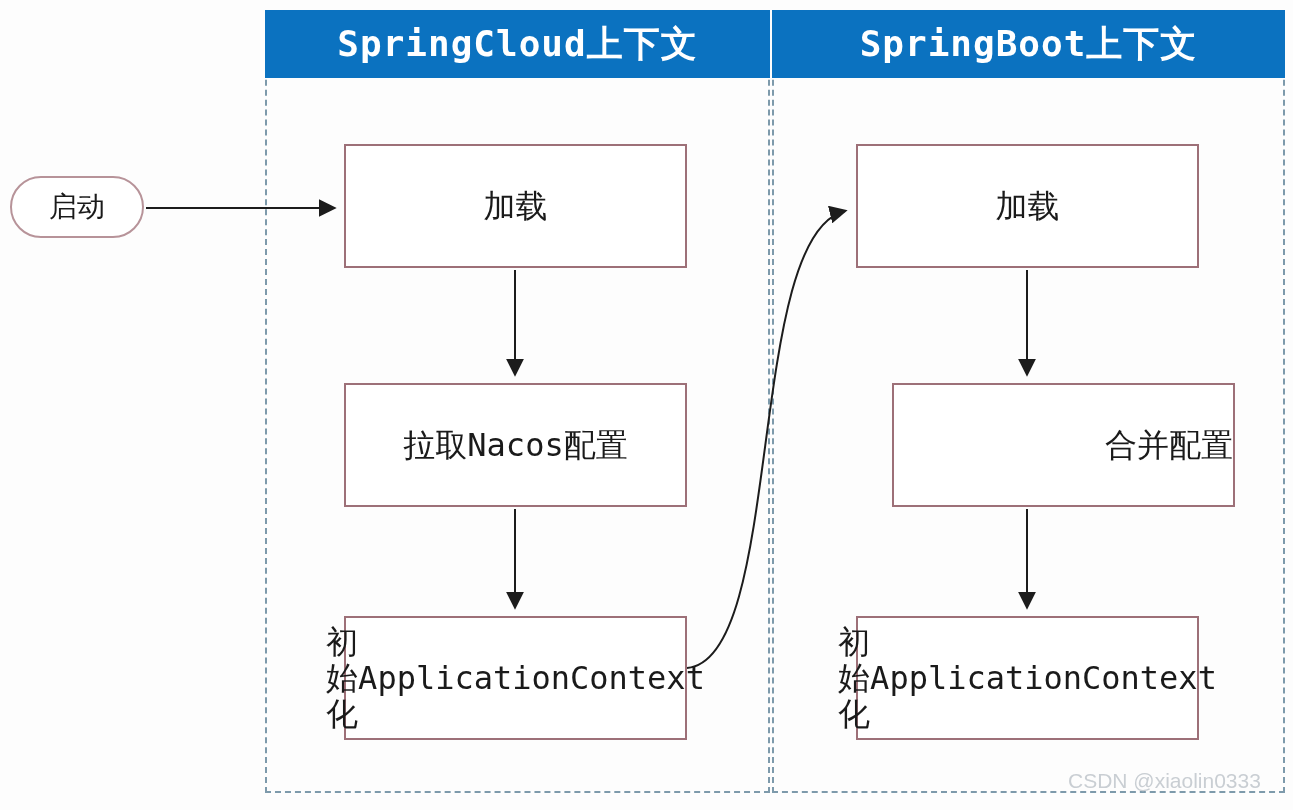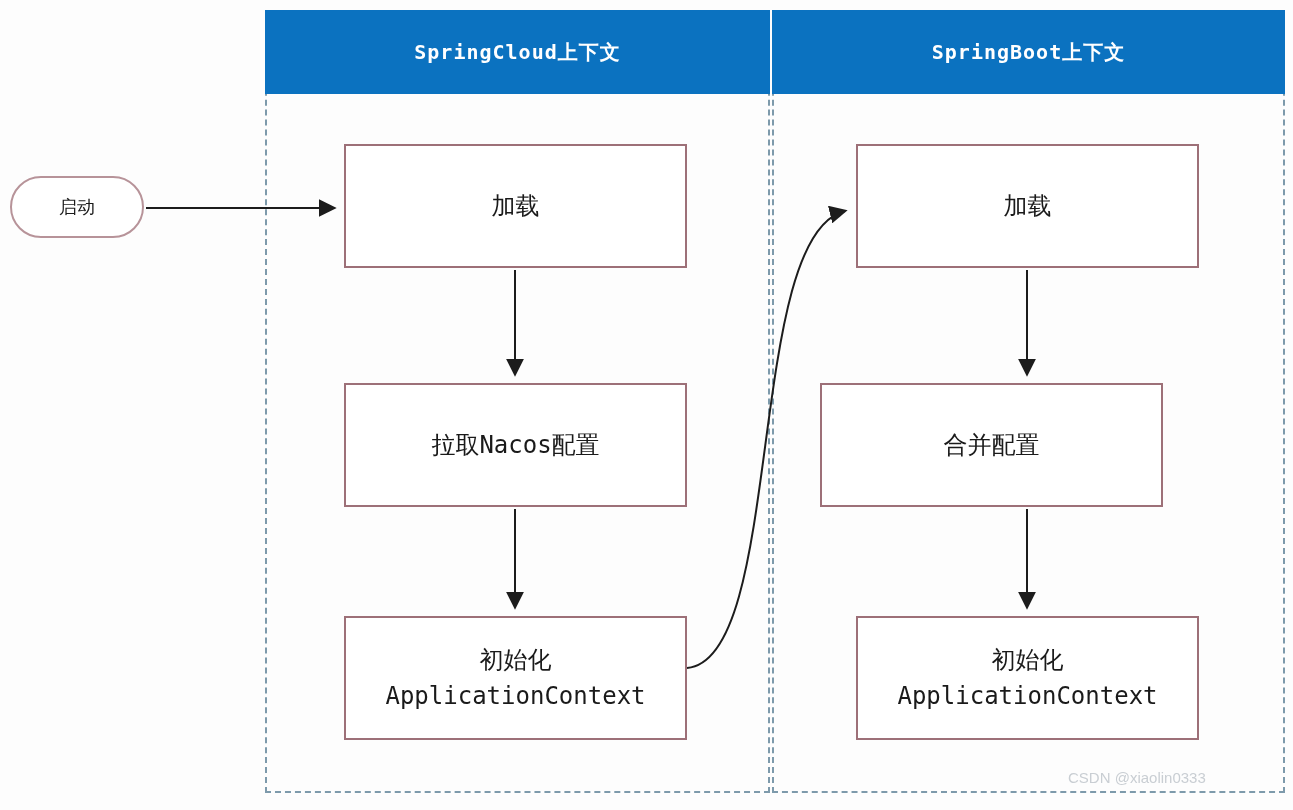--- a/index.html
+++ b/index.html
@@ -36,13 +36,13 @@
   .panel-header {
     position: absolute;
     top: -2px; left: -2px; right: -2px;
-    height: 84px;
+    height: 68px;
     background: var(--header-bg);
     color: var(--header-text);
     display: flex;
     align-items: center;
     justify-content: center;
-    font-size: 20px;
+    font-size: 36px;
     font-weight: bold;
     letter-spacing: 1px;
   }

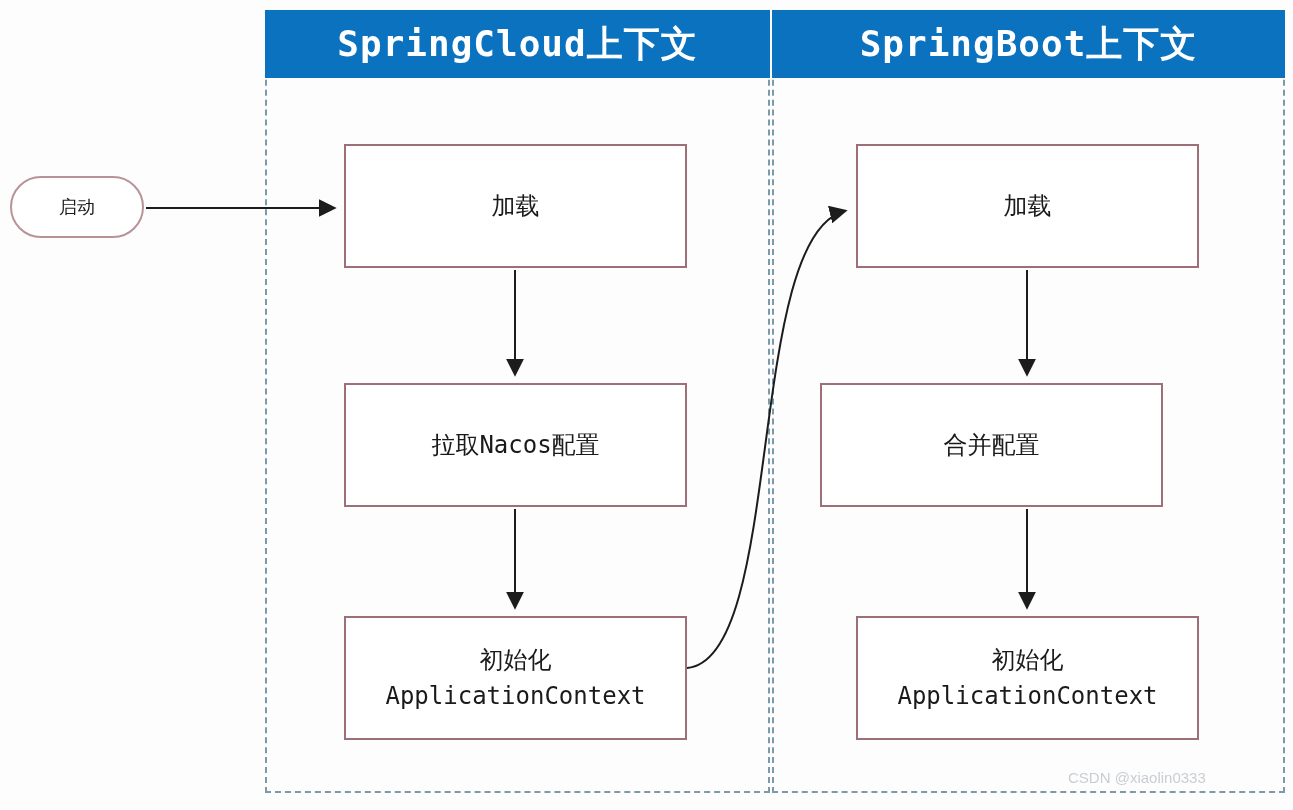--- a/index.html
+++ b/index.html
@@ -79,7 +79,7 @@
     display: flex;
     align-items: center;
     justify-content: center;
-    font-size: 18px;
+    font-size: 28px;
     color: var(--text);
     z-index: 2;
   }

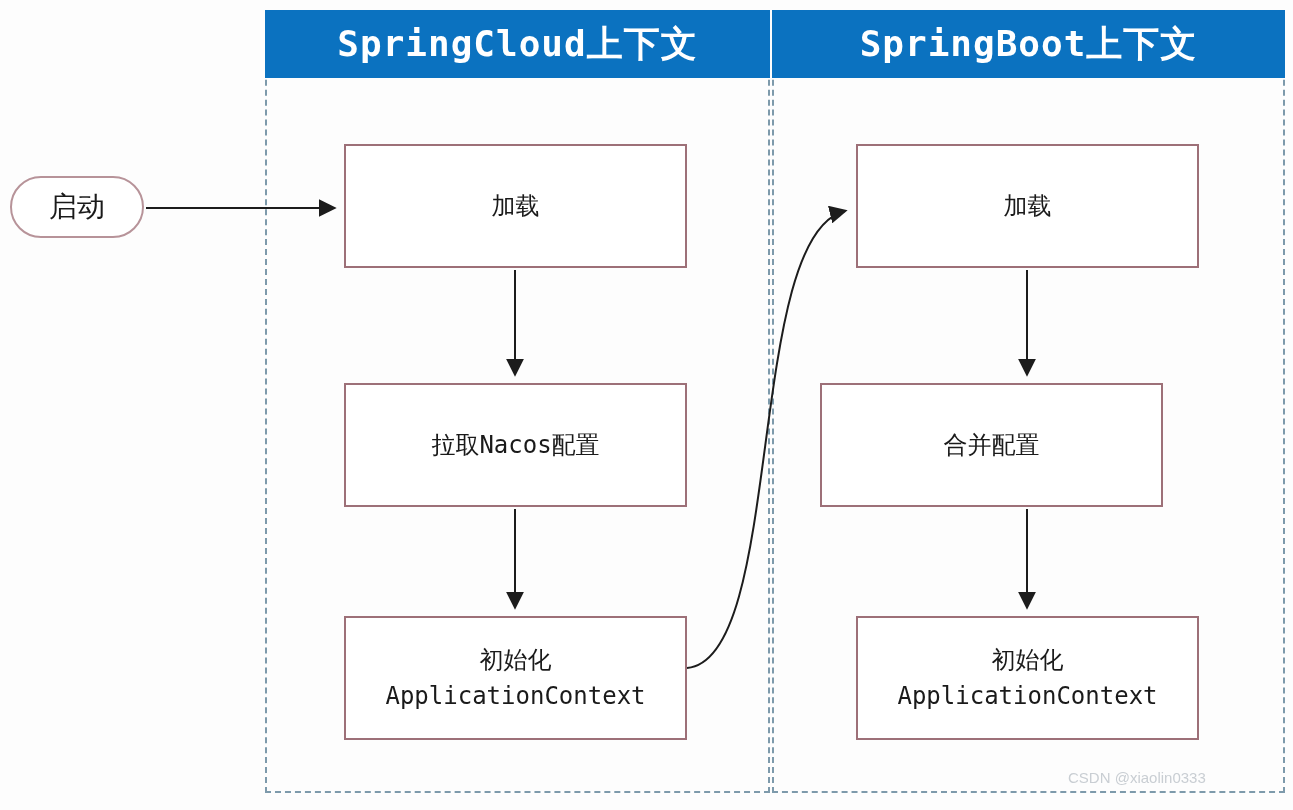--- a/index.html
+++ b/index.html
@@ -53,11 +53,11 @@
     background: var(--box-bg);
     border: 2px solid var(--box-border);
     display: flex;
-    flex-direction: column;
+    flex-direction: row;
     align-items: center;
     justify-content: center;
     color: var(--text);
-    font-size: 24px;
+    font-size: 32px;
     line-height: 36px;
     text-align: center;
     z-index: 2;

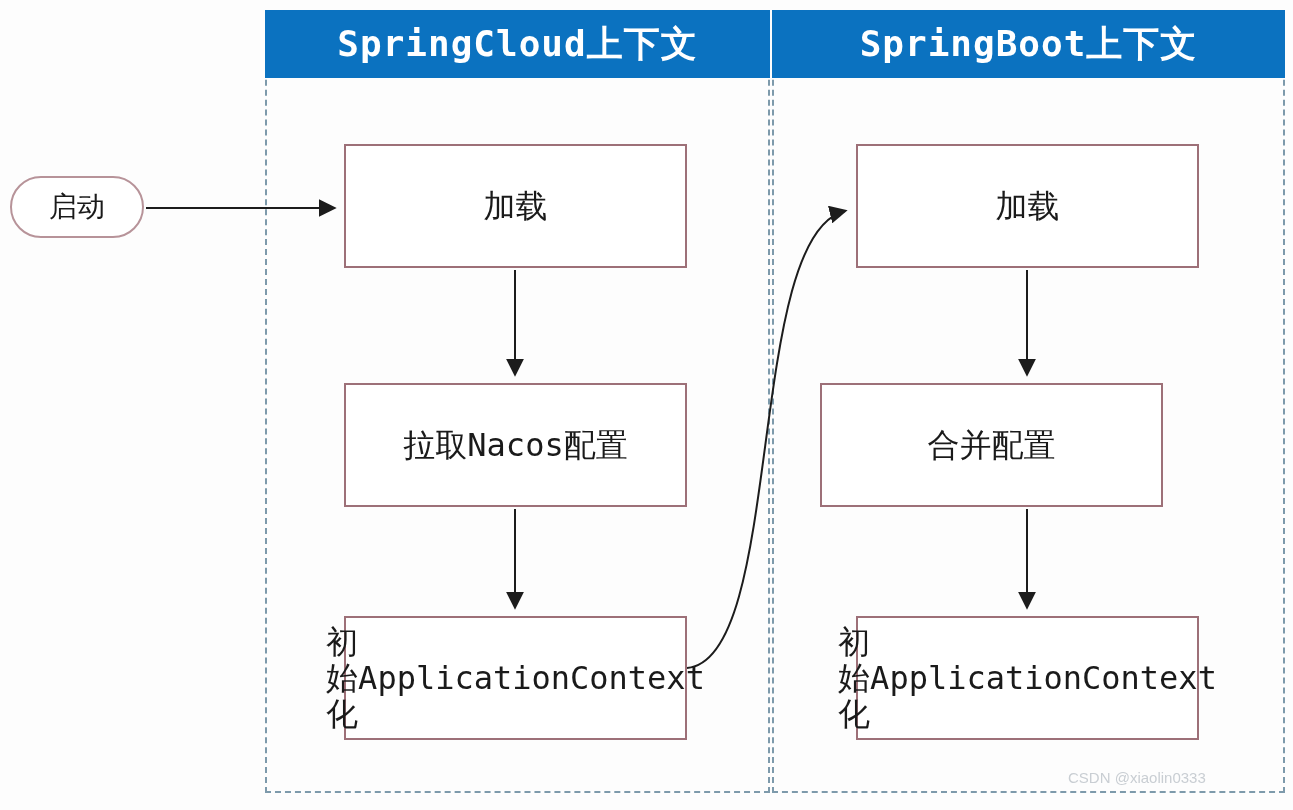--- a/index.html
+++ b/index.html
@@ -67,7 +67,7 @@
   .box-2 { left: 344px; top: 383px; }
   .box-3 { left: 344px; top: 616px; }
   .box-4 { left: 856px; top: 144px; }
-  .box-5 { left: 820px; top: 383px; }
+  .box-5 { left: 892px; top: 383px; justify-content: flex-end; }
   .box-6 { left: 856px; top: 616px; }
   .start-pill {
     position: absolute;

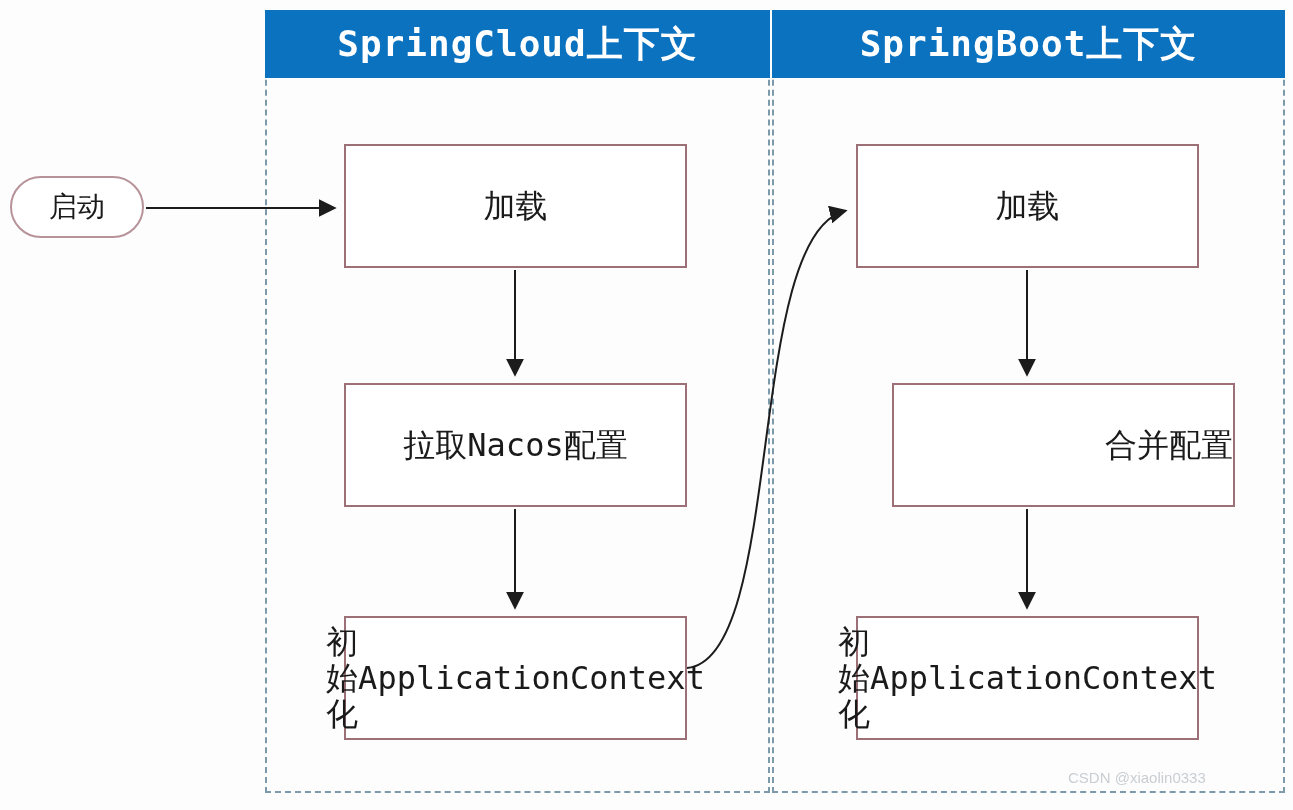--- a/index.html
+++ b/index.html
@@ -102,7 +102,7 @@
     left: 1068px;
     top: 769px;
     font-family: "Liberation Sans", "DejaVu Sans", sans-serif;
-    font-size: 15px;
+    font-size: 21px;
     color: var(--watermark);
     white-space: nowrap;
     z-index: 3;

